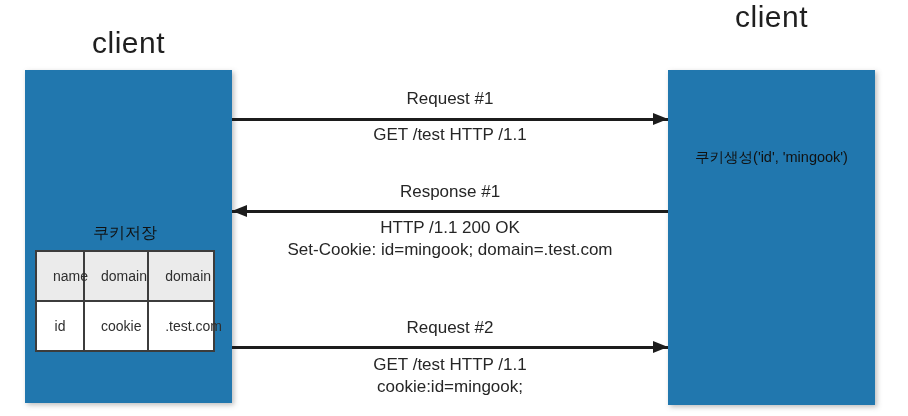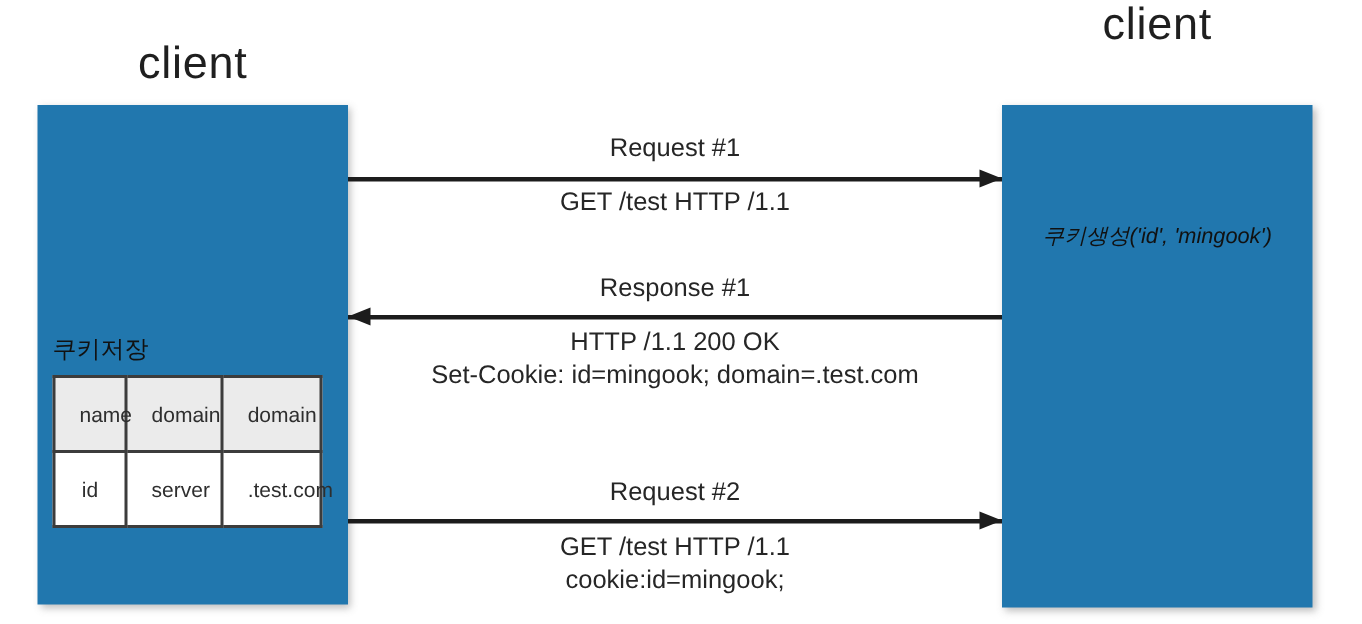--- a/index.html
+++ b/index.html
@@ -48,7 +48,7 @@
     box-shadow: 2px 2px 5px rgba(110,110,110,0.45);
   }
   .actor-box.client-box { left: 25px; top: 70px; width: 207px; height: 333px; }
-  .actor-box.server-box { left: 668px; top: 70px; width: 207px; height: 335px; font-style: italic; }
+  .actor-box.server-box { left: 668px; top: 70px; width: 207px; height: 335px; }
 
   
   .server-note {

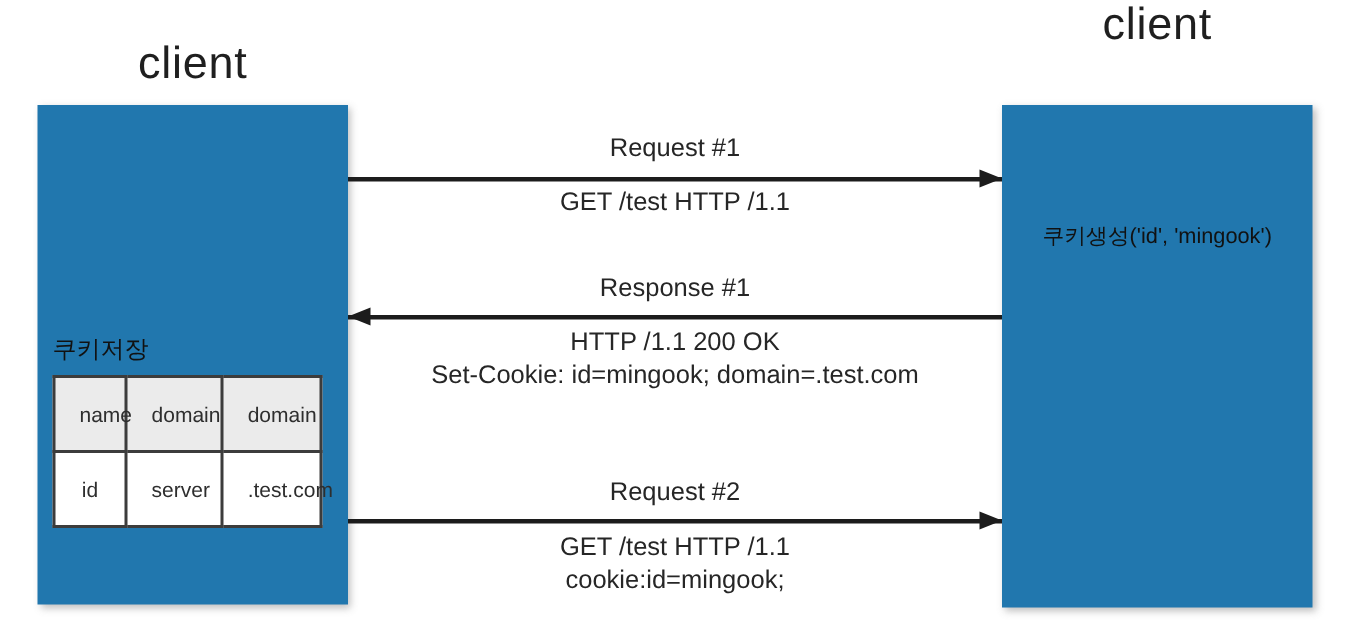--- a/index.html
+++ b/index.html
@@ -63,7 +63,7 @@
   .cookie-store-label {
     position: absolute;
     left: 10px; width: 180px; top: 153px;
-    text-align: left;
+    text-align: center;
     font-size: 16px;
     color: #111111;
   }

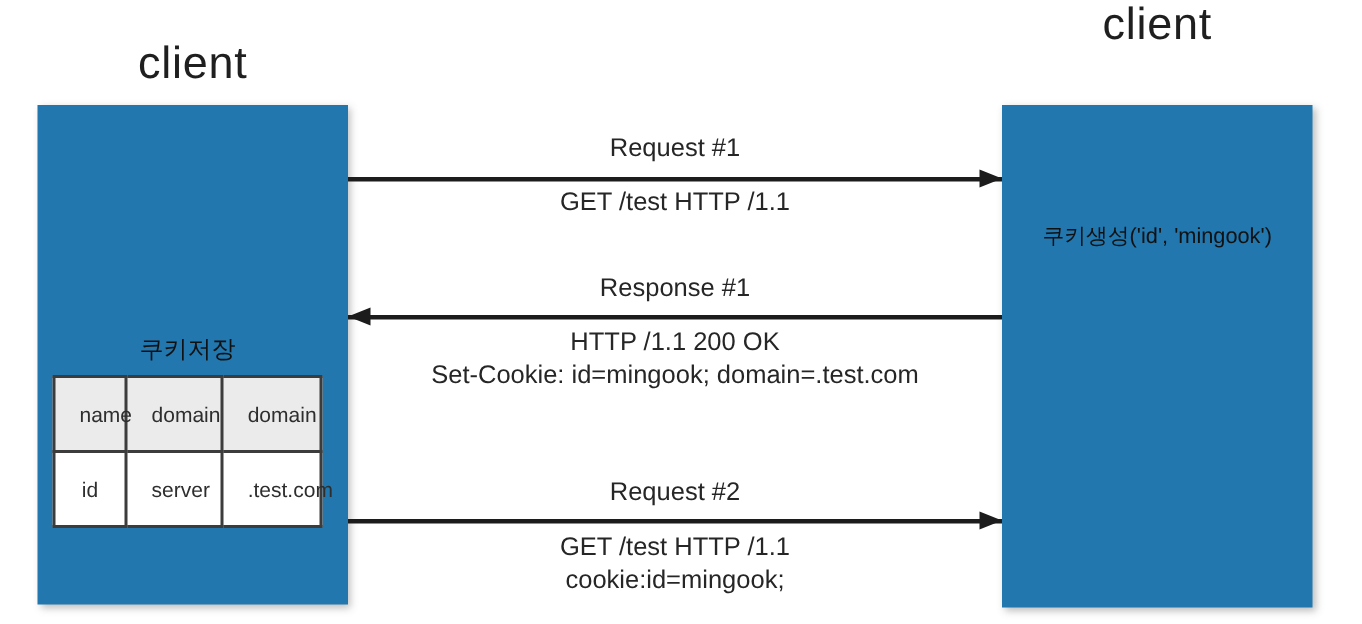--- a/index.html
+++ b/index.html
@@ -145,7 +145,7 @@
       </tr>
       <tr>
         <td>id</td>
-        <td>server</td>
+        <td>cookie</td>
         <td>.test.com</td>
       </tr>
     </tbody>

